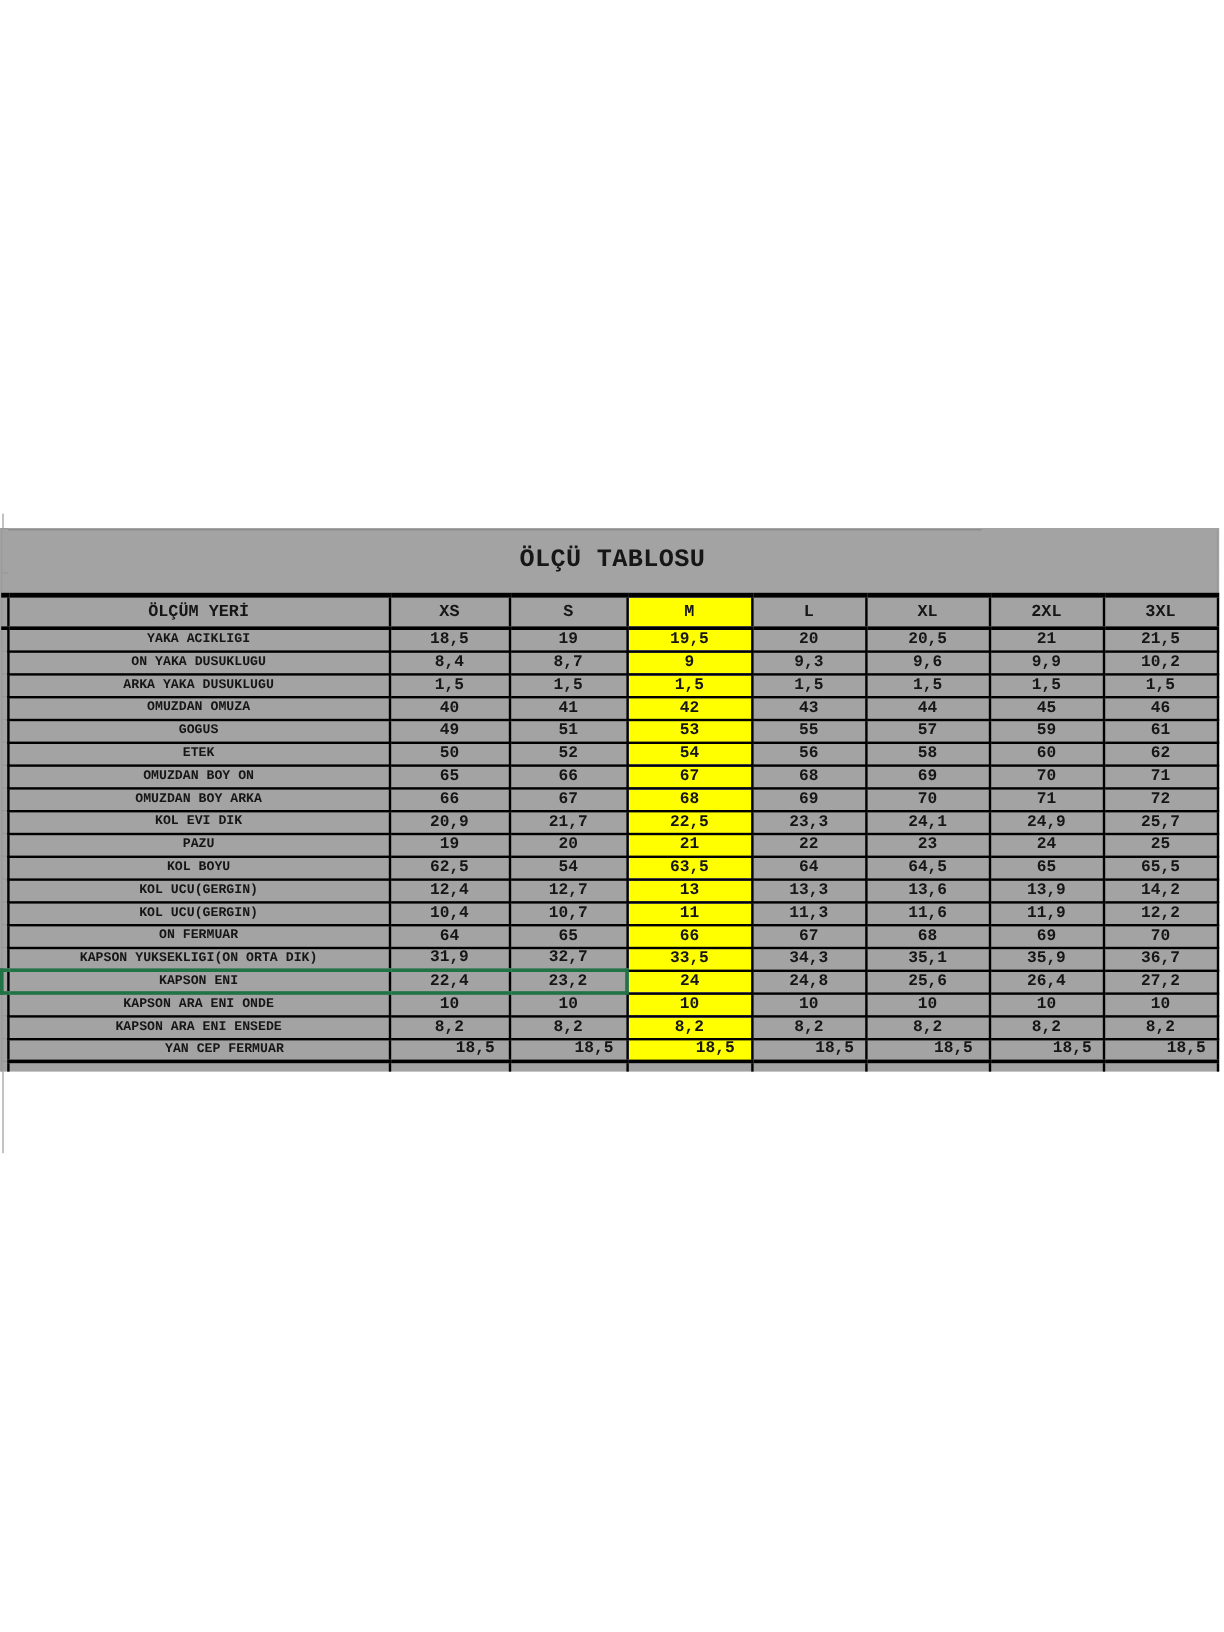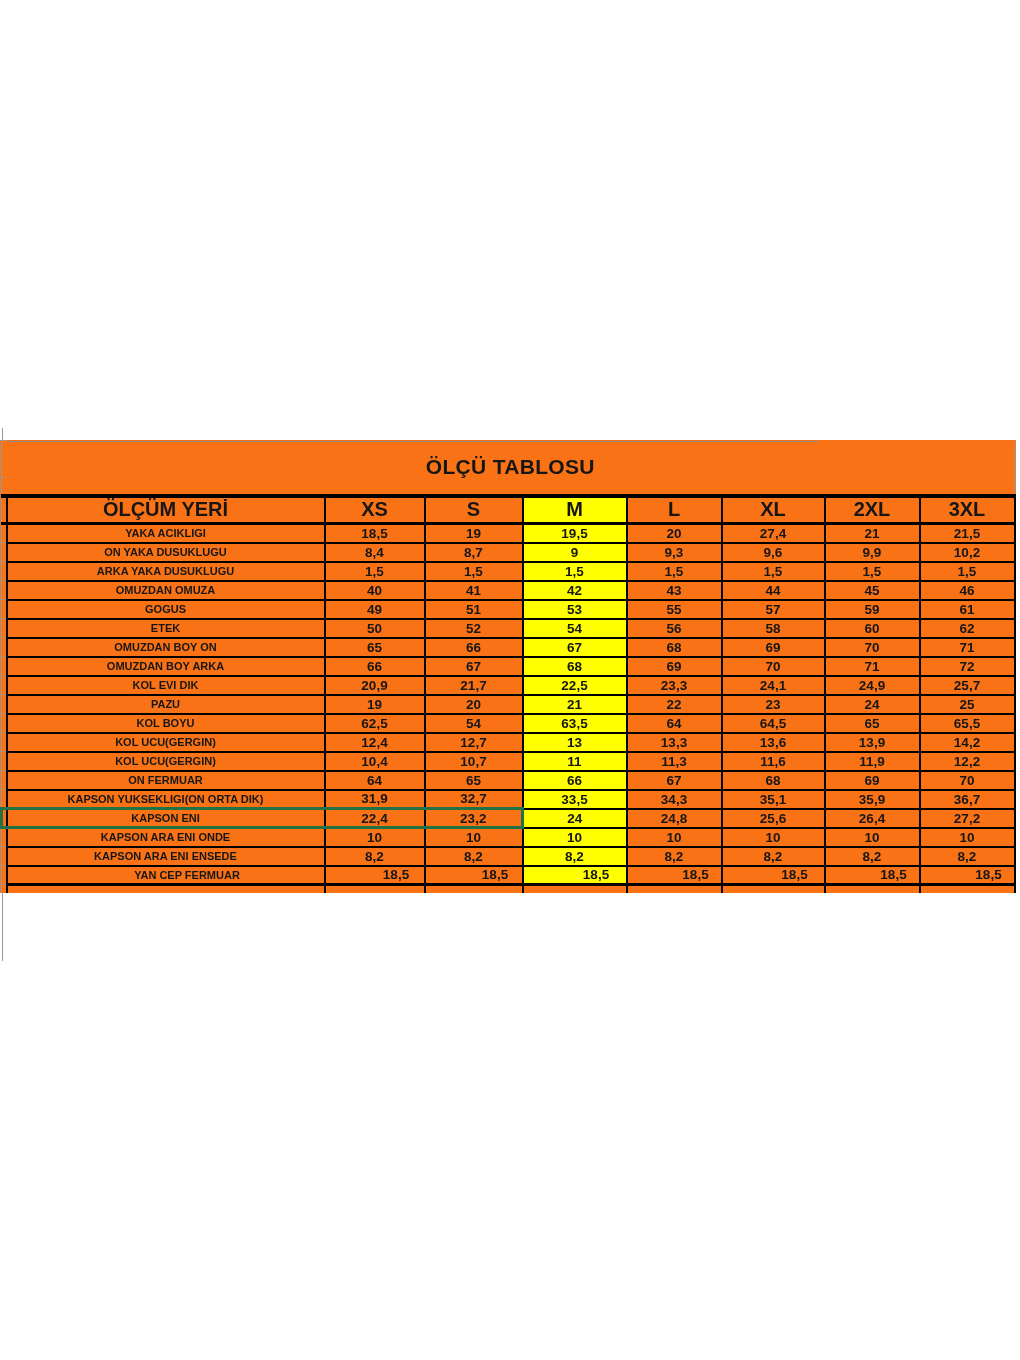--- a/index.html
+++ b/index.html
@@ -16,8 +16,8 @@
   }
   .wrap{position:absolute;left:0;top:440px;}
   table{
-    border-collapse:collapse;table-layout:fixed;width:1013px;background:#f97316;
-    position:relative;z-index:1;
+    border-collapse:collapse;table-layout:fixed;width:1013px;background:#a3a3a3;
+    position:relative;z-index:1;font-family:Liberation Mono, monospace;
   }
   td,th{
     padding:0;text-align:center;vertical-align:middle;font-weight:bold;color:#161616;

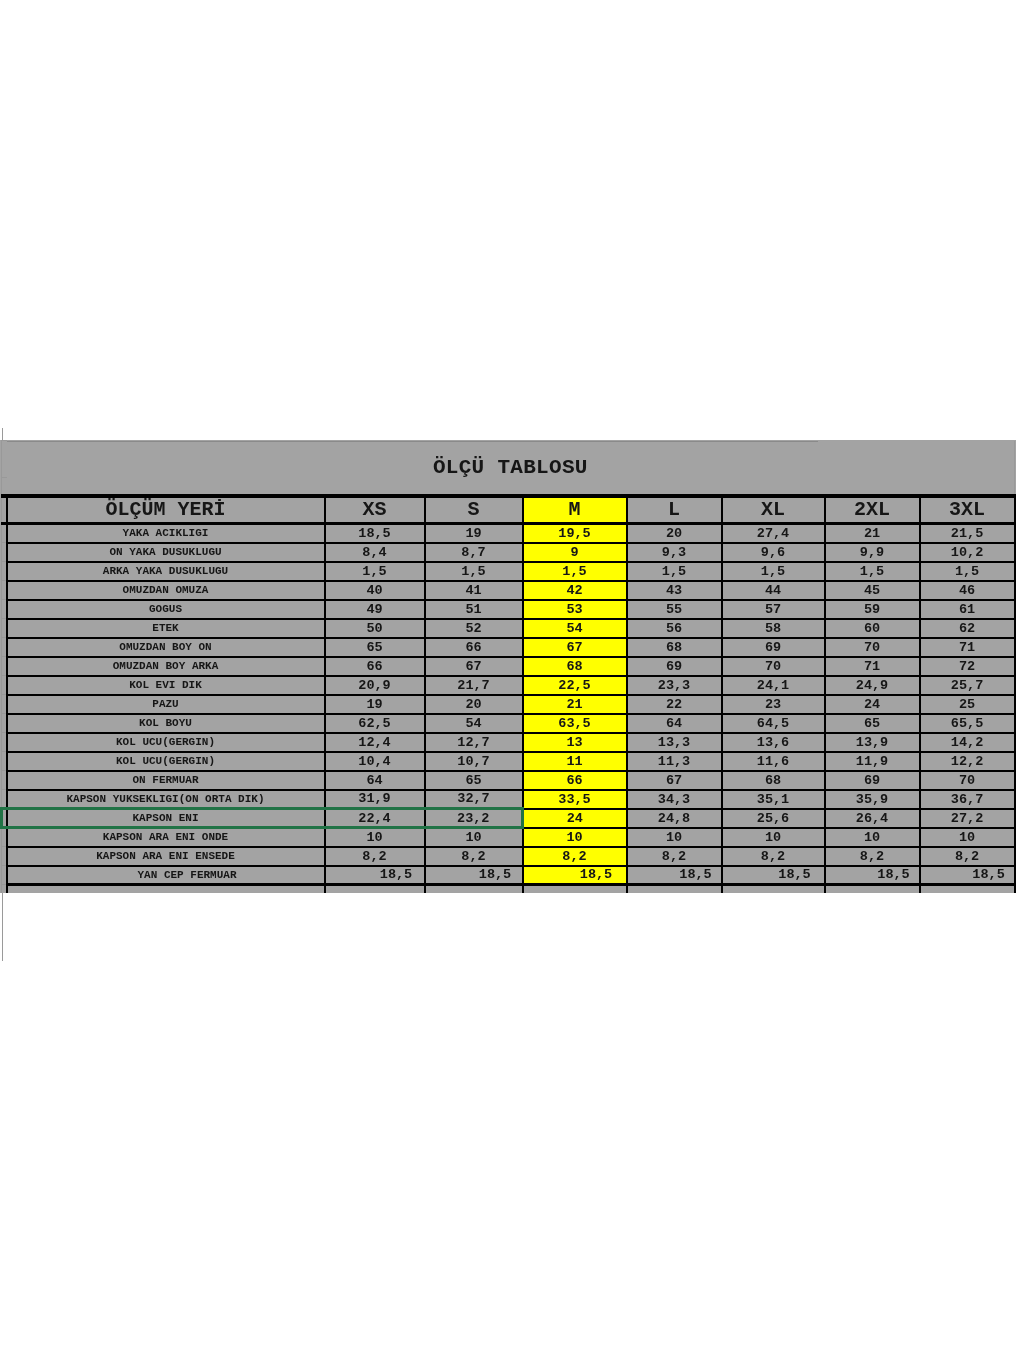--- a/index.html
+++ b/index.html
@@ -29,7 +29,7 @@
   .ts-b{height:18px;}
   .title-cell{font-size:21px;letter-spacing:.3px;border-right:1px solid #999;}
   
-  th{height:28px;font-size:20px;border:2px solid var(--grid);border-top:4px solid var(--grid);border-bottom:3px solid var(--grid);}
+  th{height:28px;font-size:14px;border:2px solid var(--grid);border-top:4px solid var(--grid);border-bottom:3px solid var(--grid);}
   th.strip-h{border-left:1px solid #999;border-right:none;}
   th.hl{background:var(--yellow);}
   

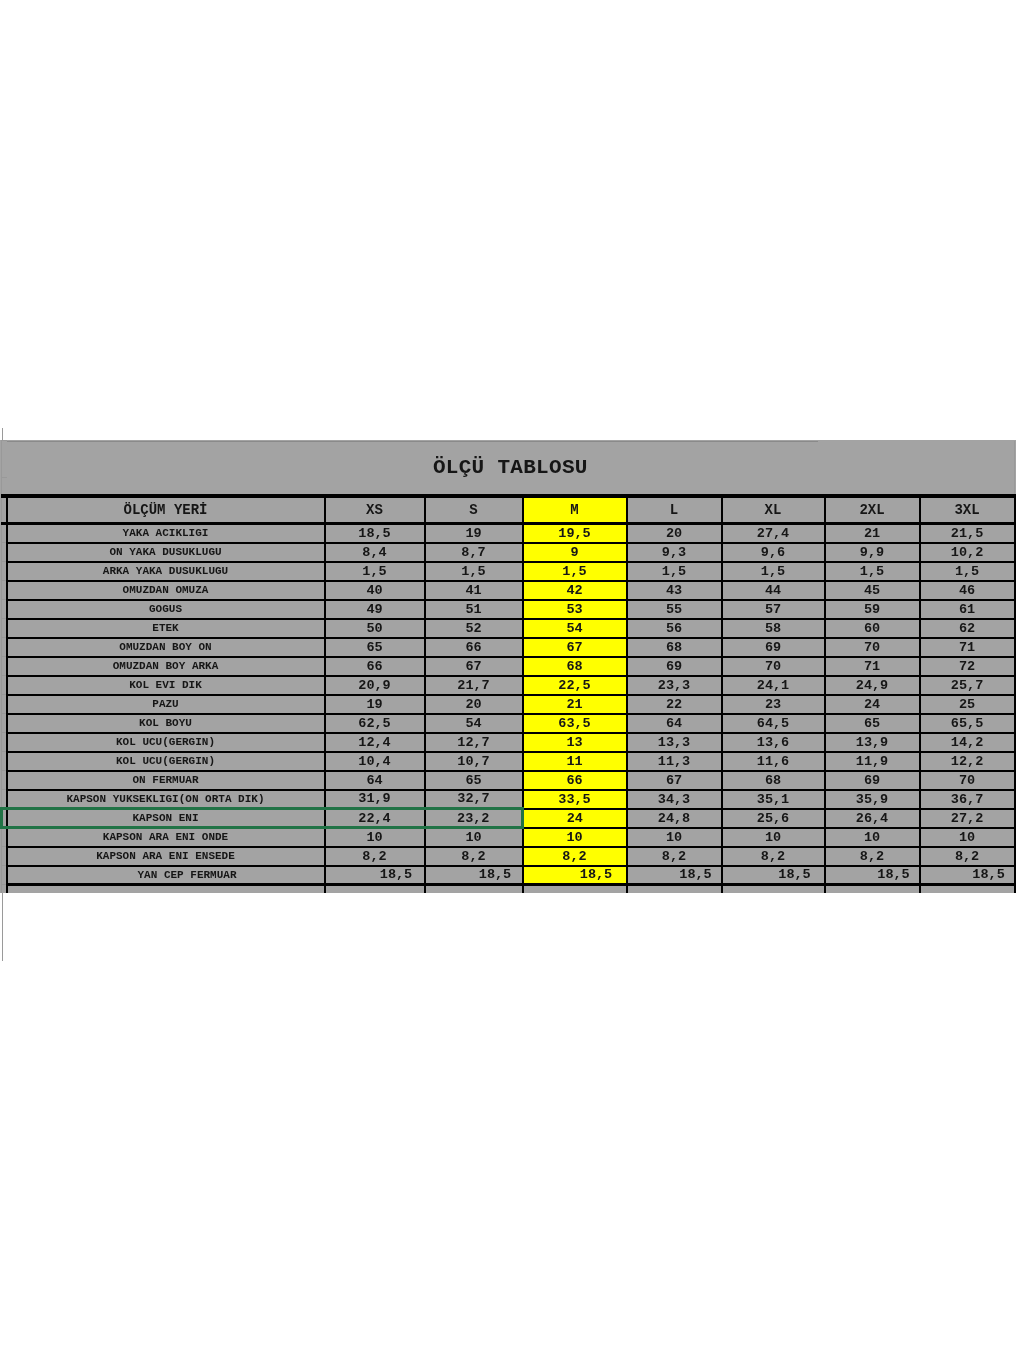--- a/index.html
+++ b/index.html
@@ -97,7 +97,7 @@
           <td class="val">19</td>
           <td class="val hl">19,5</td>
           <td class="val">20</td>
-          <td class="val">27,4</td>
+          <td class="val">20,5</td>
           <td class="val">21</td>
           <td class="val">21,5</td>
         </tr>

